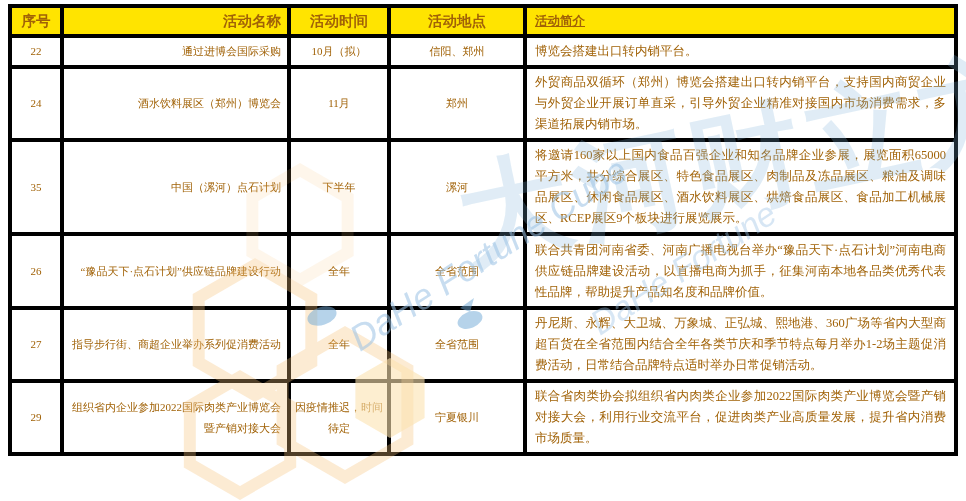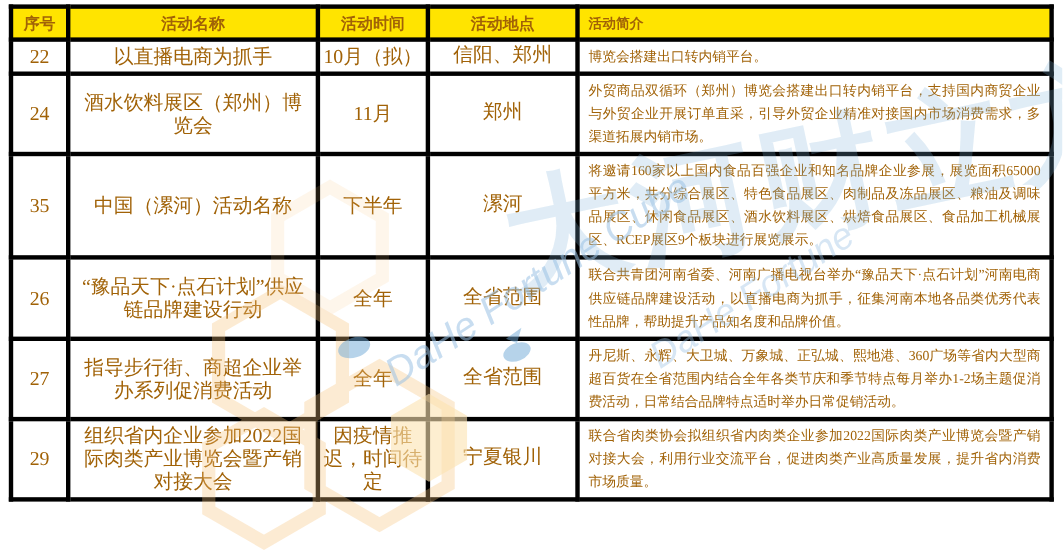--- a/index.html
+++ b/index.html
@@ -34,7 +34,7 @@
   }
   td{font-size:18px;line-height:21px;}
   .c-no{width:44px;text-align:center;padding:2px;}
-  .c-name{width:211px;text-align:center;padding:3px 6px;}
+  .c-name{width:211px;text-align:right;padding:3px 6px;}
   .c-time{width:92px;text-align:center;padding:3px 2px;}
   .c-place{width:108px;text-align:center;padding:3px 12px;font-family:Liberation Mono, monospace;}
   .c-desc{text-align:justify;padding:3px 8px;font-size:12.5px;}

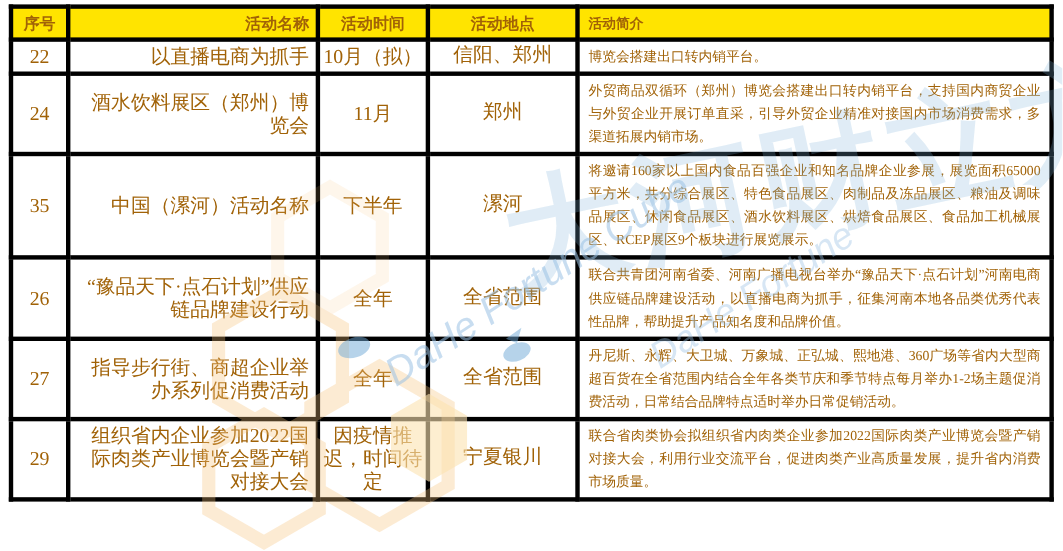--- a/index.html
+++ b/index.html
@@ -36,7 +36,7 @@
   .c-no{width:44px;text-align:center;padding:2px;}
   .c-name{width:211px;text-align:right;padding:3px 6px;}
   .c-time{width:92px;text-align:center;padding:3px 2px;}
-  .c-place{width:108px;text-align:center;padding:3px 12px;font-family:Liberation Mono, monospace;}
+  .c-place{width:108px;text-align:center;padding:3px 12px;}
   .c-desc{text-align:justify;padding:3px 8px;font-size:12.5px;}
   tbody tr:nth-child(1){height:28px;}
   tbody tr:nth-child(2){height:56px;}

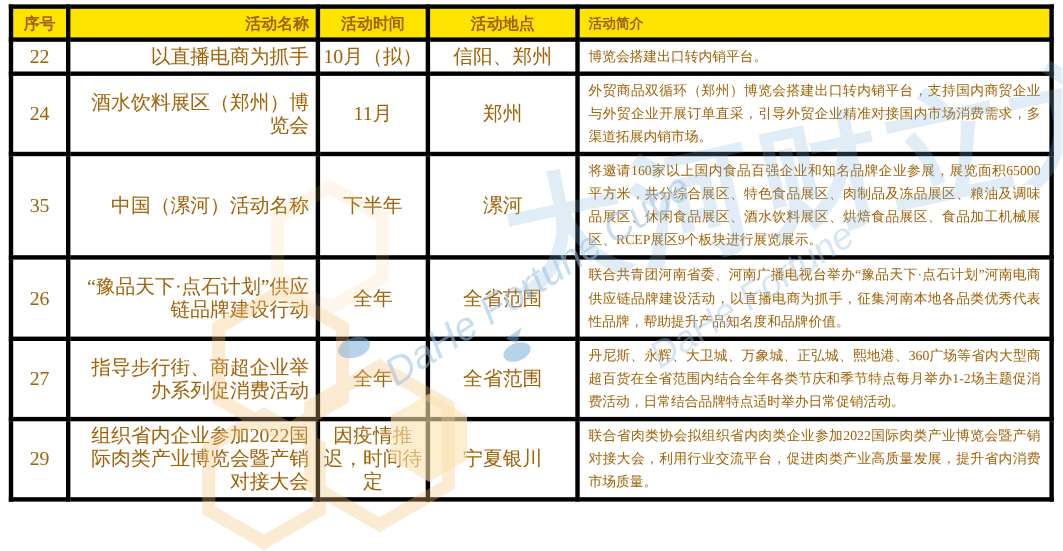--- a/index.html
+++ b/index.html
@@ -63,7 +63,7 @@
         <th class="c-name" style="background: rgb(255, 228, 0);">活动名称</th>
         <th class="c-time" style="background: rgb(255, 228, 0);">活动时间</th>
         <th class="c-place" style="background: rgb(255, 228, 0);">活动地点</th>
-        <th class="c-desc" style="background: rgb(255, 228, 0);">活动简介</th>
+        <th class="c-desc" style="background: rgb(255, 228, 0); text-decoration: underline;">活动简介</th>
       </tr>
     </thead>
     <tbody>

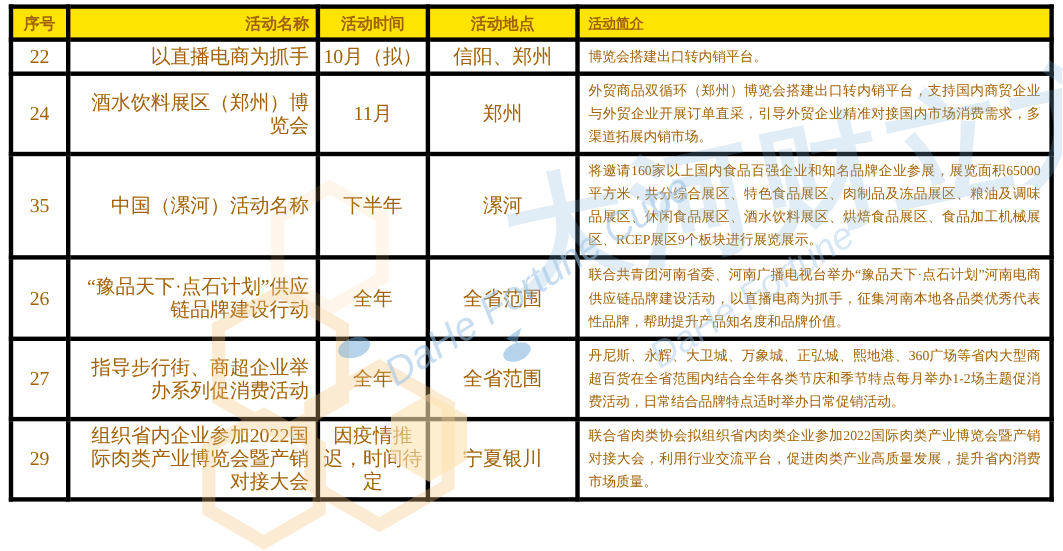--- a/index.html
+++ b/index.html
@@ -32,7 +32,7 @@
     text-align:center;
     padding:2px;
   }
-  td{font-size:18px;line-height:21px;}
+  td{font-size:11px;line-height:21px;}
   .c-no{width:44px;text-align:center;padding:2px;}
   .c-name{width:211px;text-align:right;padding:3px 6px;}
   .c-time{width:92px;text-align:center;padding:3px 2px;}

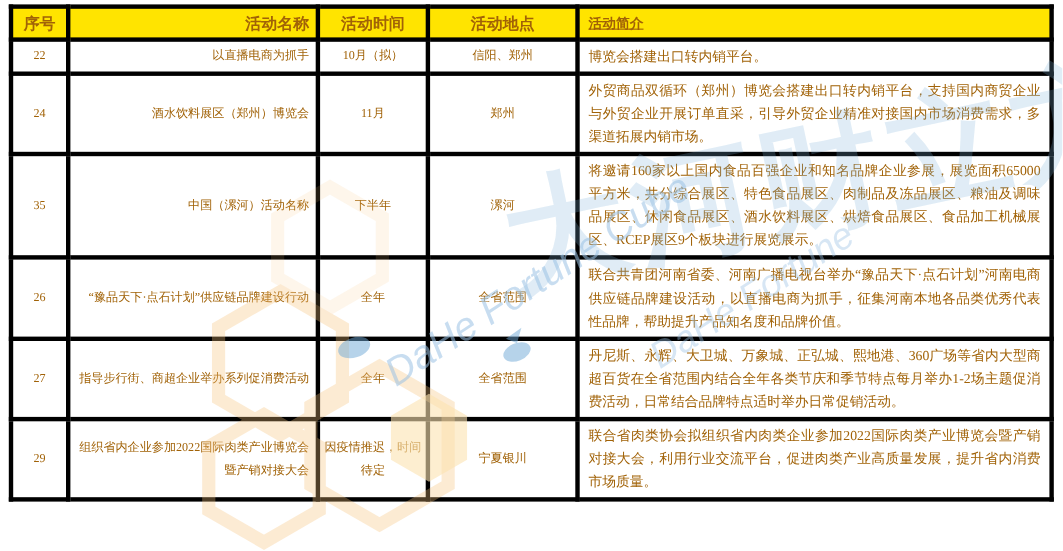--- a/index.html
+++ b/index.html
@@ -69,7 +69,7 @@
     <tbody>
   <tr>
     <td class="c-no">22</td>
-    <td class="c-name">以直播电商为抓手</td>
+    <td class="c-name">通过进博会国际采购</td>
     <td class="c-time">10月（拟）</td>
     <td class="c-place">信阳、郑州</td>
     <td class="c-desc">博览会搭建出口转内销平台。</td>

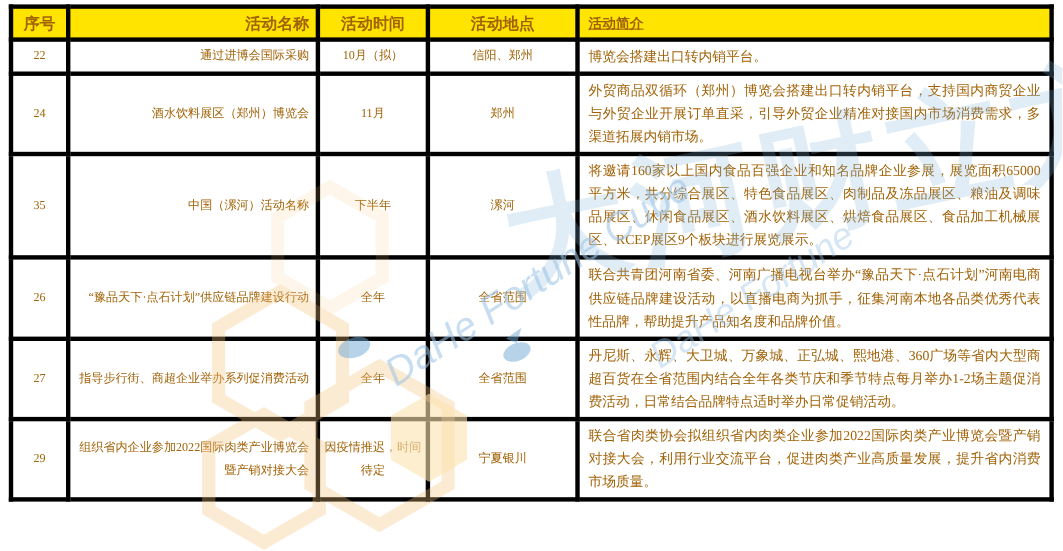--- a/index.html
+++ b/index.html
@@ -86,7 +86,7 @@
 
   <tr>
     <td class="c-no">35</td>
-    <td class="c-name">中国（漯河）活动名称</td>
+    <td class="c-name">中国（漯河）点石计划</td>
     <td class="c-time">下半年</td>
     <td class="c-place">漯河</td>
     <td class="c-desc">将邀请160家以上国内食品百强企业和知名品牌企业参展，展览面积65000平方米，共分综合展区、特色食品展区、肉制品及冻品展区、粮油及调味品展区、休闲食品展区、酒水饮料展区、烘焙食品展区、食品加工机械展区、RCEP展区9个板块进行展览展示。</td>

